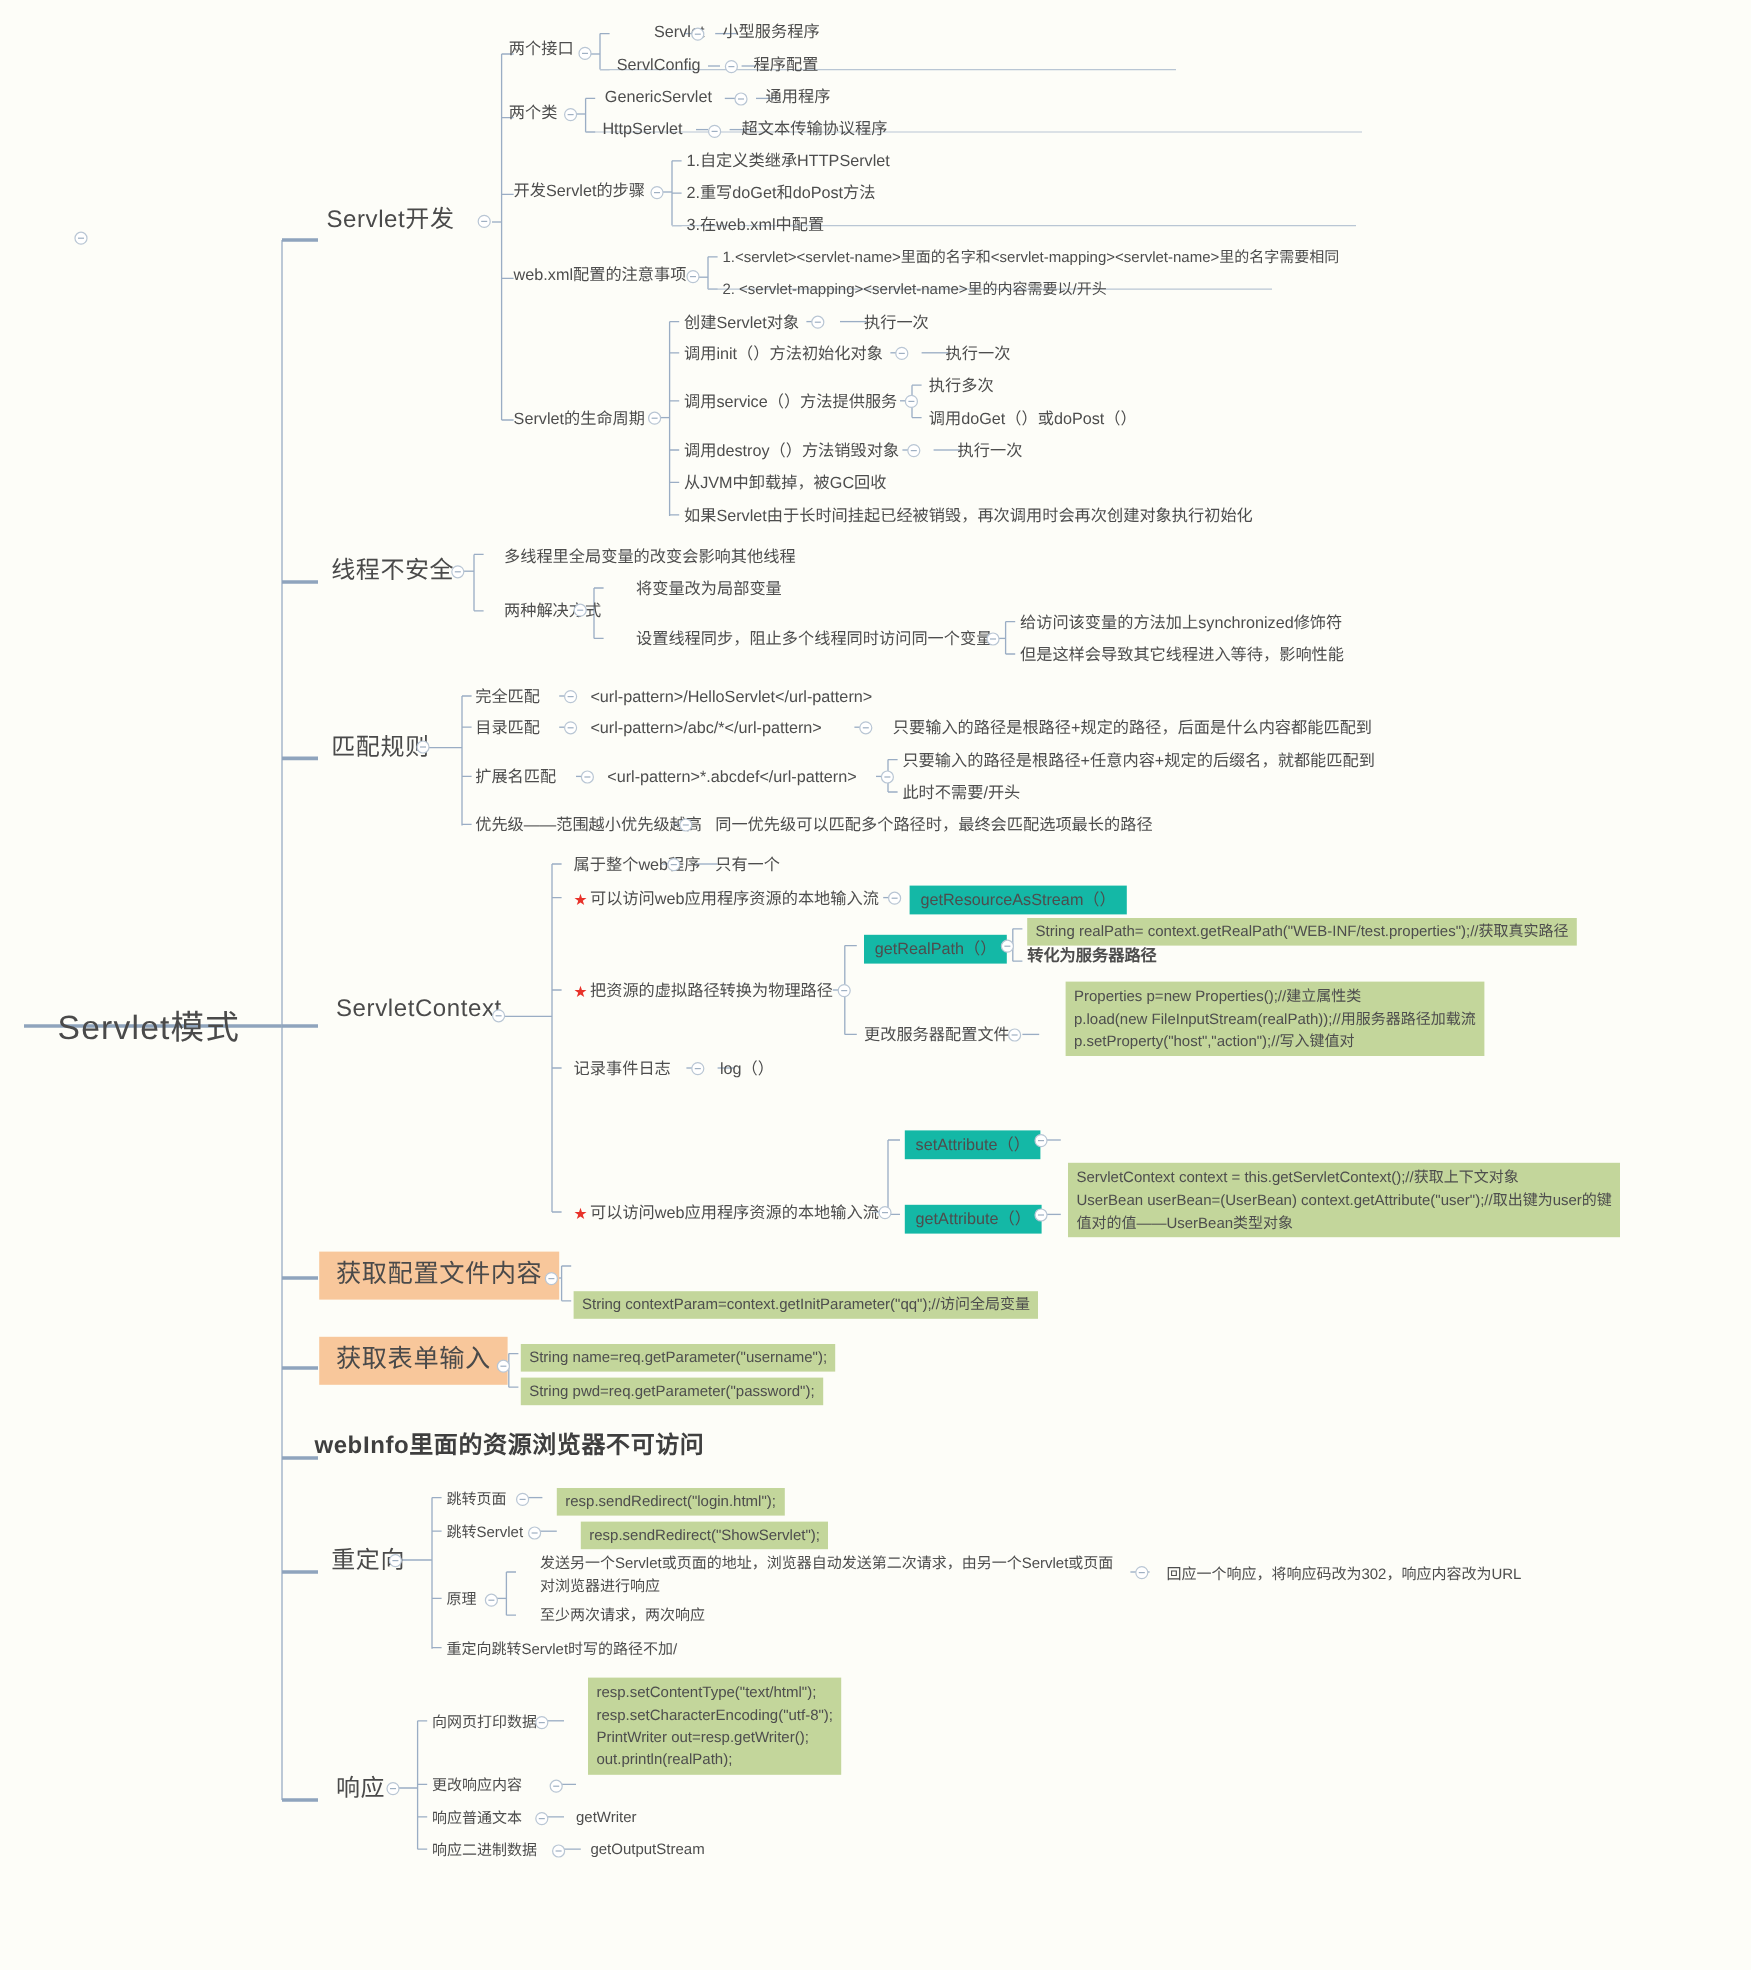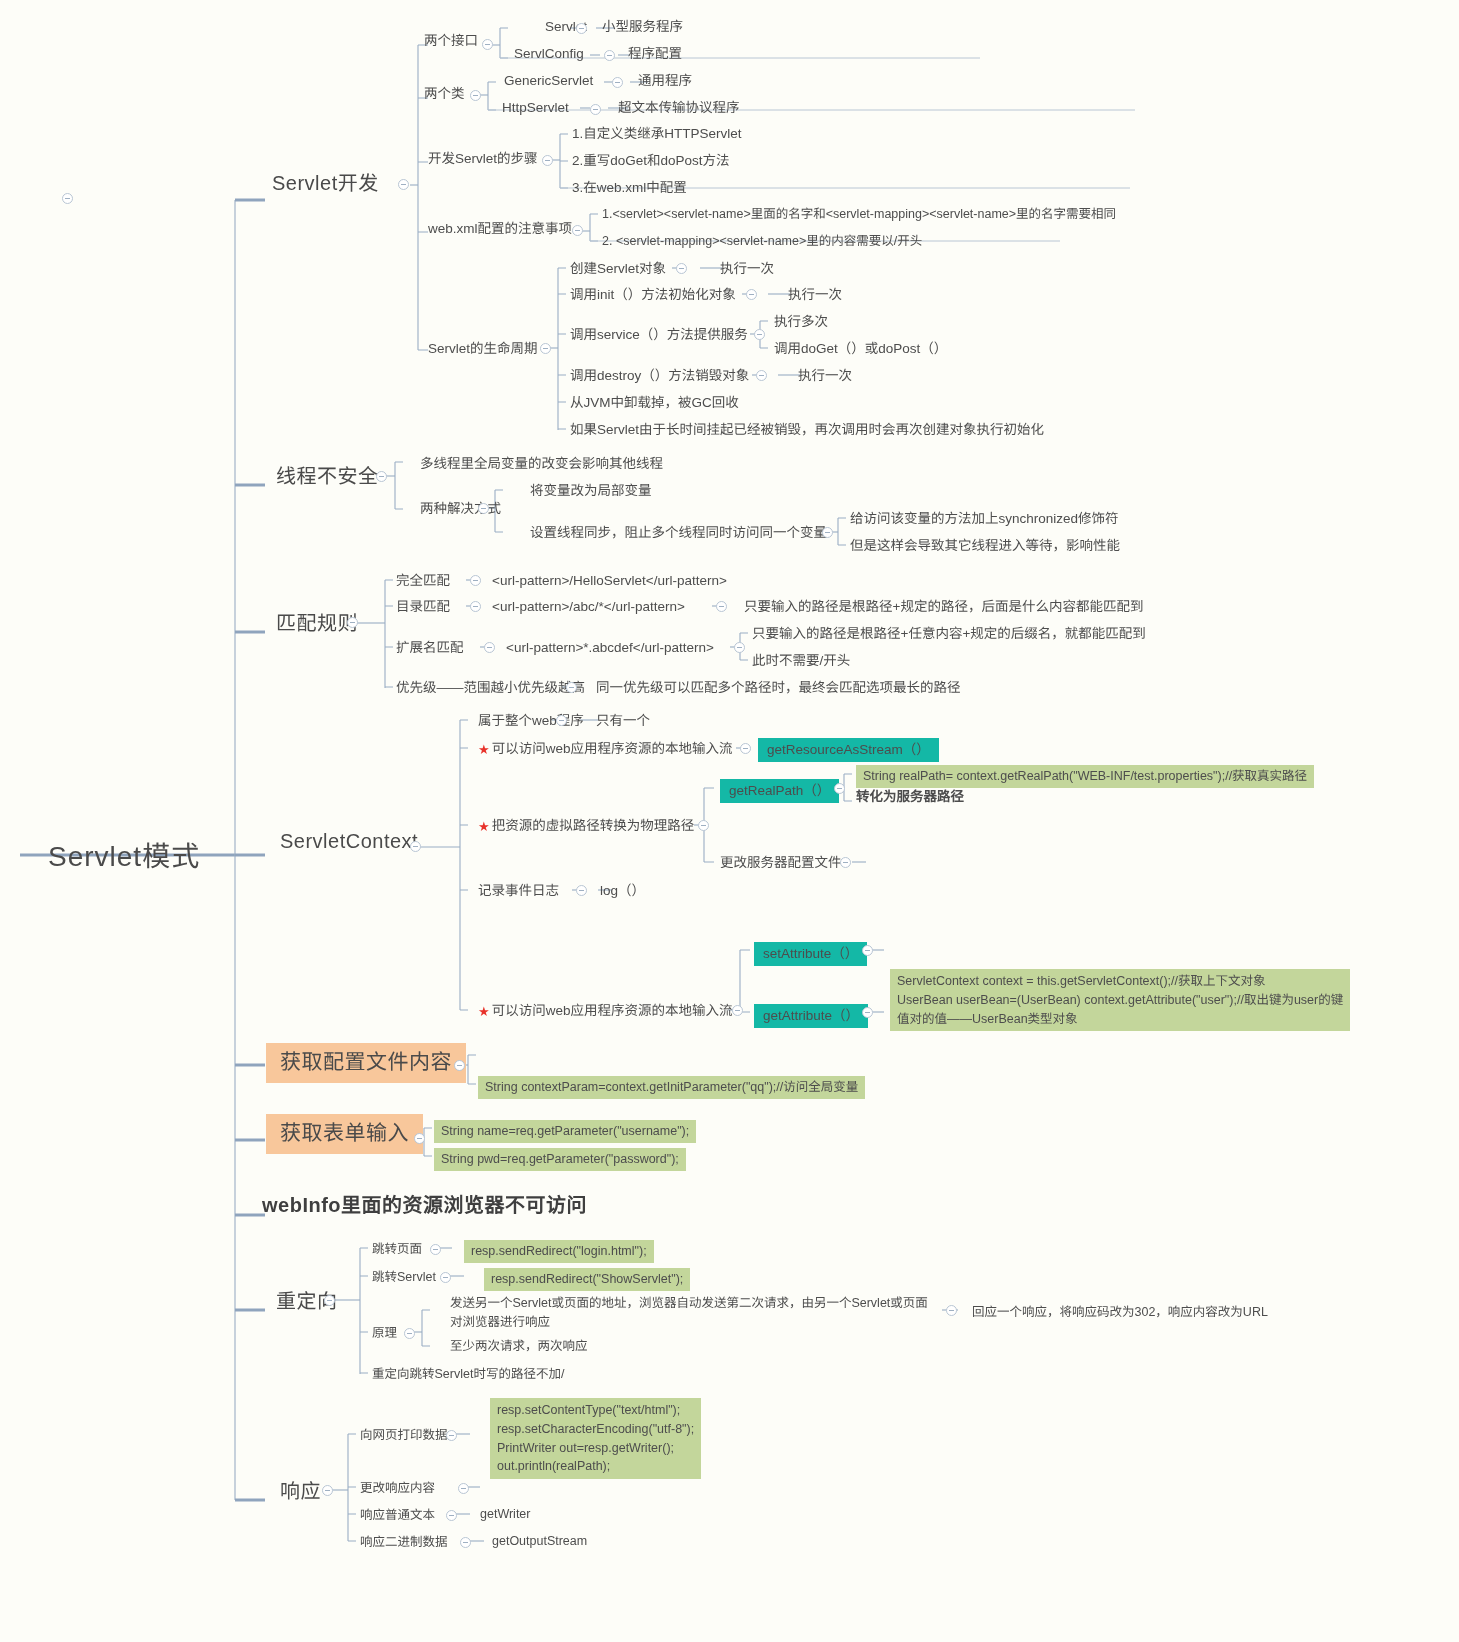--- a/index.html
+++ b/index.html
@@ -443,6 +443,11 @@
     <span class="txt">更改服务器配置文件</span>
   </div>
   <span class="tog" style="left:840px;top:857px;"></span>
+  <div class="node l3 multiline" style="left:888px;top:818px;">
+    <span class="txt hl-green multiline">Properties p=new Properties();//建立属性类
+p.load(new FileInputStream(realPath));//用服务器路径加载流
+p.setProperty("host","action");//写入键值对</span>
+  </div>
 
   <div class="node l2" style="left:478px;top:882px;">
     <span class="txt">记录事件日志</span>

